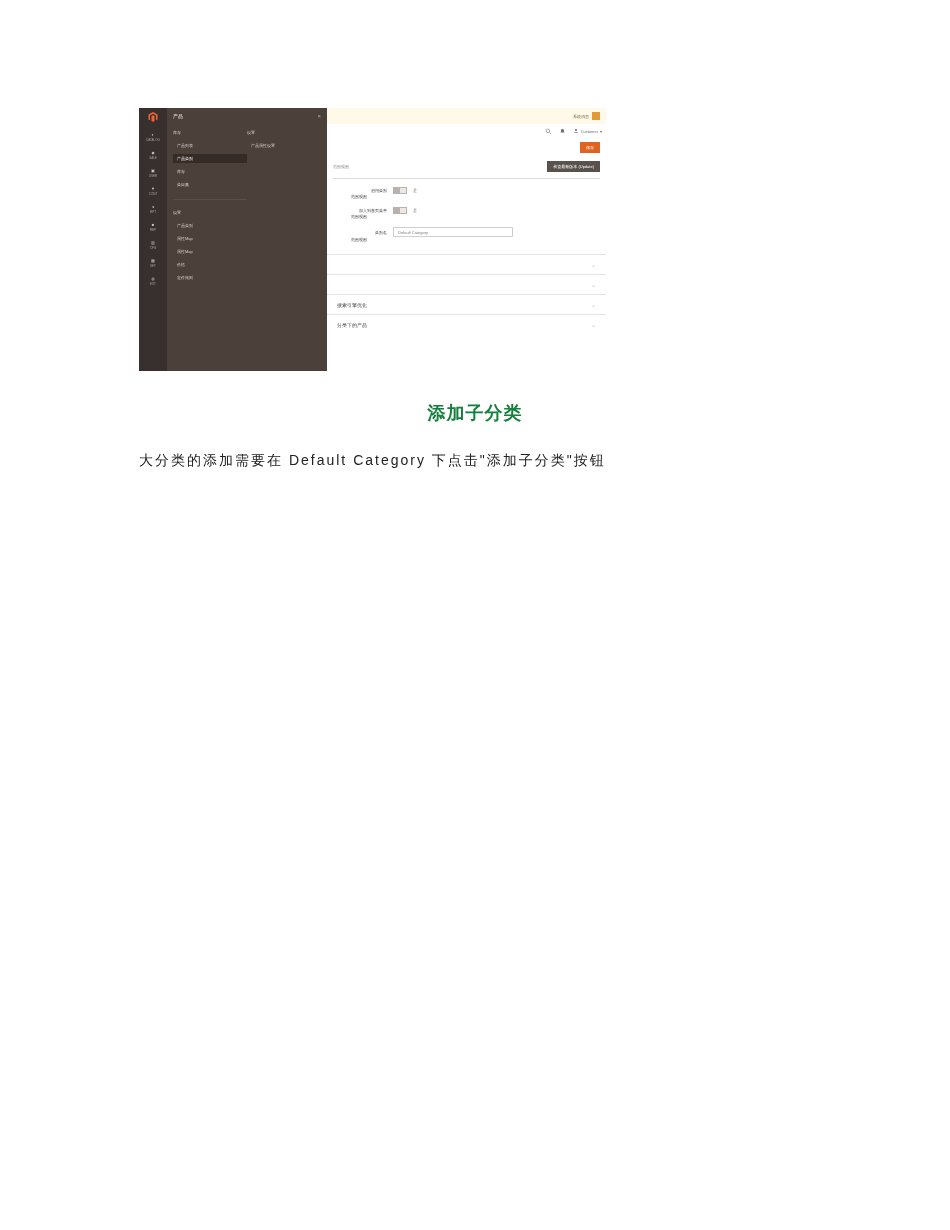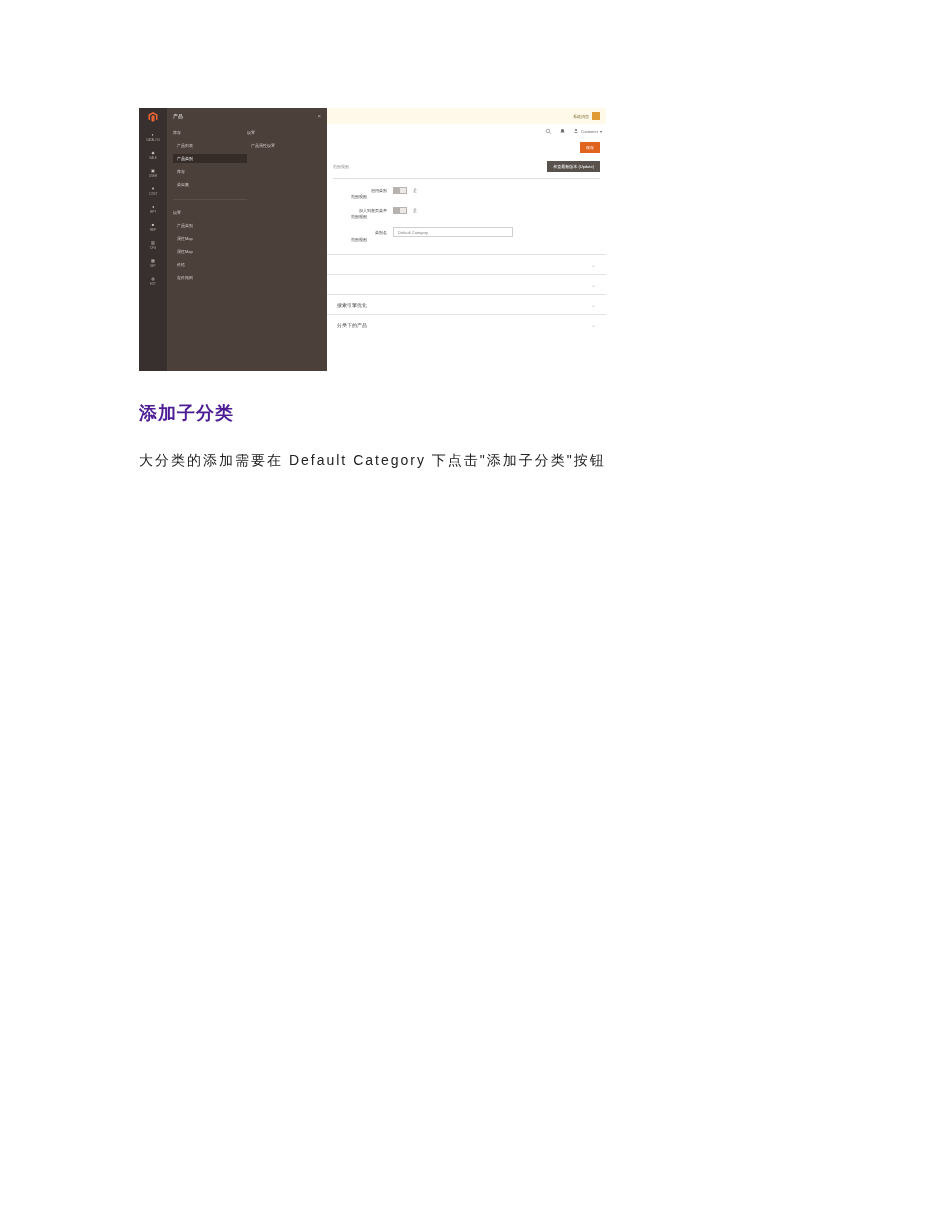--- a/index.html
+++ b/index.html
@@ -170,8 +170,9 @@
   .heading {
     margin-top: 30px;
     font-size: 18px;
-    color: #4c1d95;
+    color: #15803d;
     letter-spacing: 1px;
+    text-align: center;
   }
   .para {
     margin-top: 24px;

